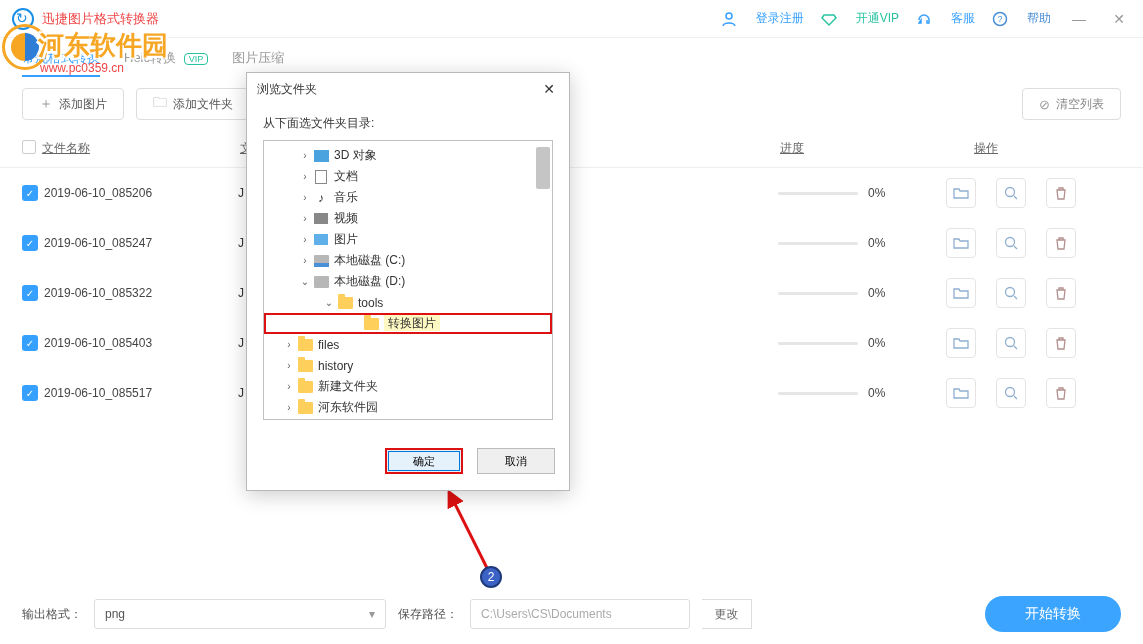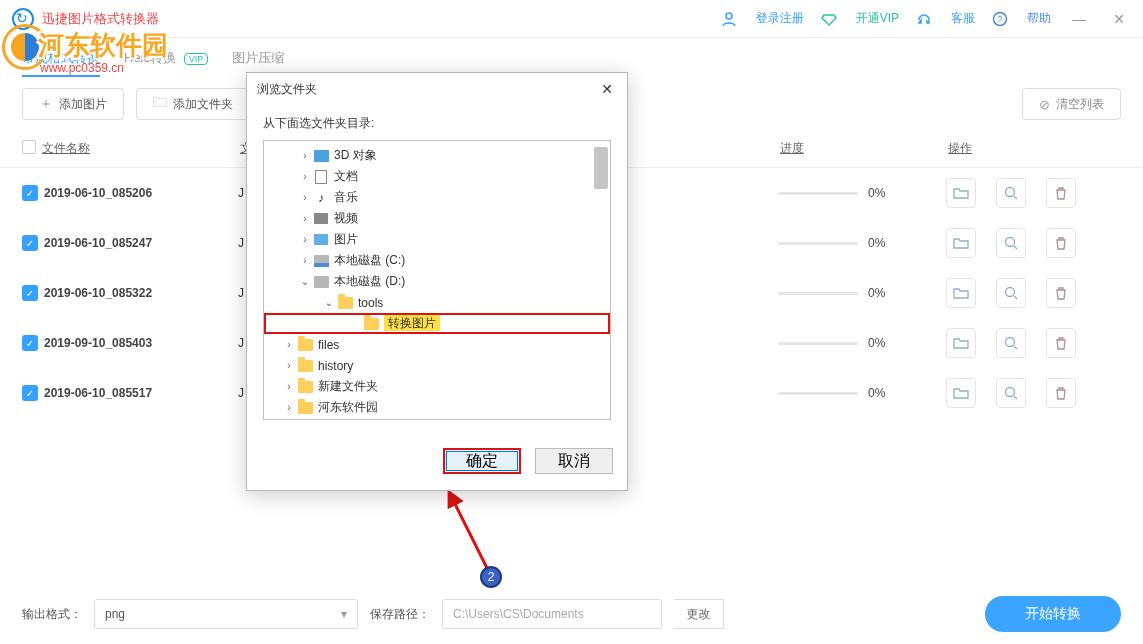--- a/index.html
+++ b/index.html
@@ -63,7 +63,7 @@
 .runbtn { margin-left:auto; background:#3ba4ff; color:#fff; height:36px; padding:0 40px; border-radius:18px; font-size:14px; cursor:pointer; display:flex; align-items:center;}
 
 
-.dialog { position:absolute; top:72px; left:246px; width:382px; background:#fff; border:1px solid #b8b8b8; box-shadow:0 4px 20px rgba(0,0,0,.2); z-index:100;}
+.dialog { position:absolute; top:72px; left:246px; width:324px; background:#fff; border:1px solid #b8b8b8; box-shadow:0 4px 20px rgba(0,0,0,.2); z-index:100;}
 .dlg-title { height:32px; display:flex; align-items:center; padding:0 10px; font-size:12px; color:#333;}
 .dlg-close { margin-left:auto; font-size:14px; cursor:pointer; padding:0 4px;}
 .dlg-body { padding:10px 16px 14px;}

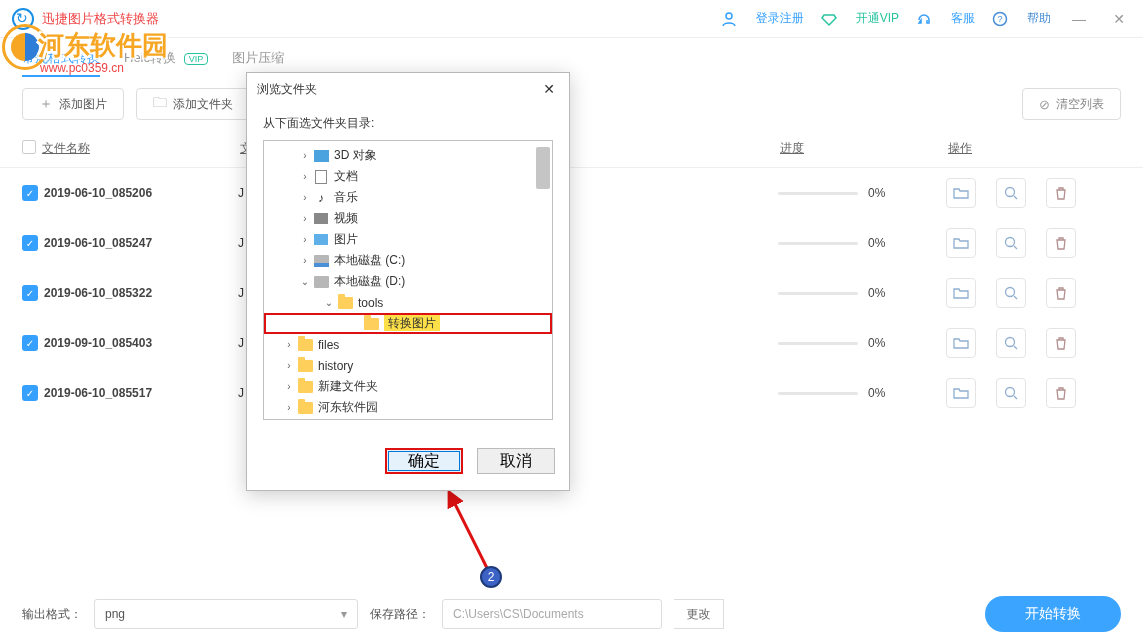--- a/index.html
+++ b/index.html
@@ -42,7 +42,7 @@
 .col-name { width:198px; }
 .col-ext { width:540px; }
 .col-prog { width:168px; }
-.col-ops { flex:1; }
+.col-ops { flex:1;margin-left:26px; }
 
 
 .row { display:flex; align-items:center; padding:10px 22px; font-size:12px; color:#444; }

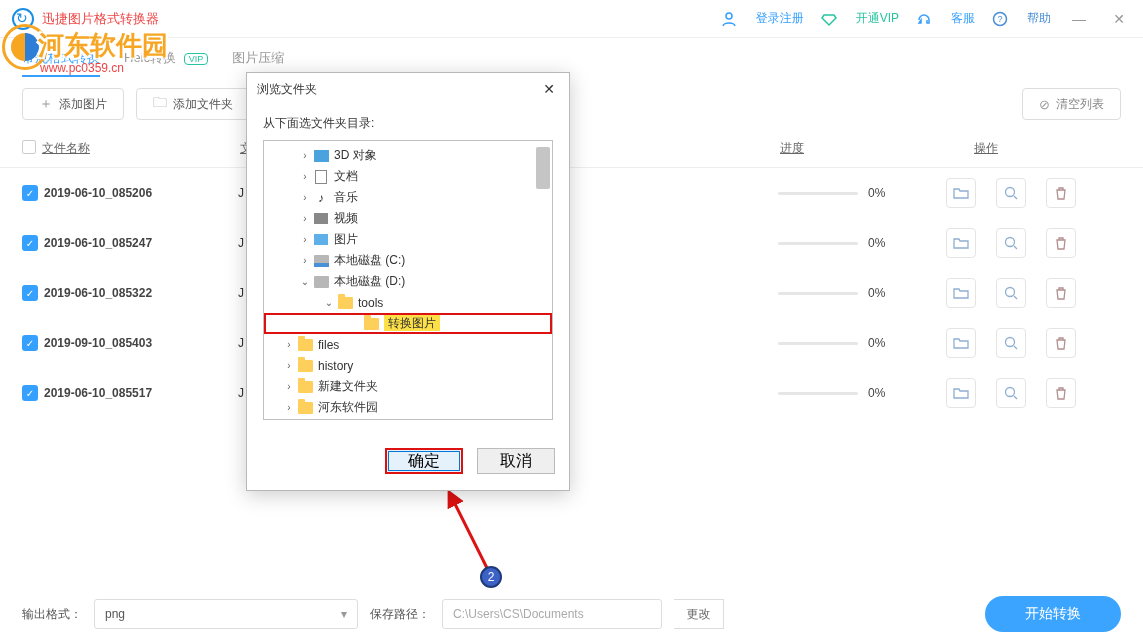--- a/index.html
+++ b/index.html
@@ -47,7 +47,7 @@
 
 .row { display:flex; align-items:center; padding:10px 22px; font-size:12px; color:#444; }
 .chk { width:16px; height:16px; border-radius:3px; background:#36a0ff; display:flex; align-items:center; justify-content:center; color:#fff; font-size:10px; margin-right:6px;}
-.row .cname { width:194px;font-weight:bold; }
+.row .cname { width:194px; }
 .row .cext { width:540px; color:#333;}
 .row .cprog { width:168px; display:flex; align-items:center; gap:10px;}
 .pbar { width:80px; height:3px; background:#e6e6e6; border-radius:2px;}

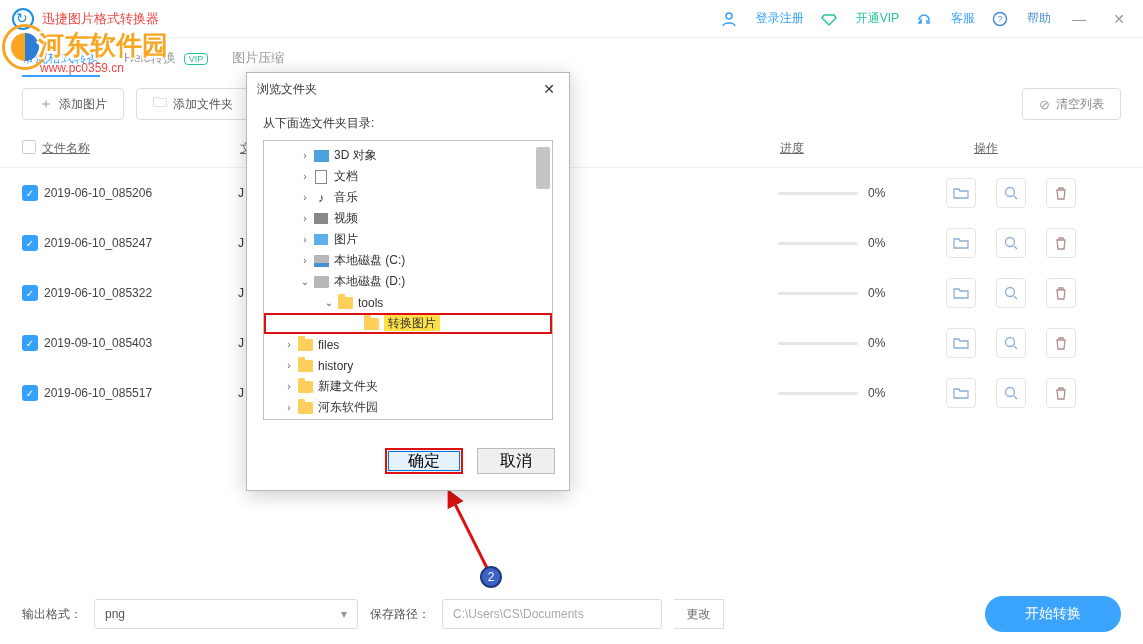--- a/index.html
+++ b/index.html
@@ -73,7 +73,7 @@
 .tree-row .exp { width:14px; text-align:center; color:#666; font-size:10px;}
 .tree-row .fic { width:18px; height:16px; margin-right:4px; display:flex; align-items:center; justify-content:center;}
 .sel-row { border:2px solid #d11; padding:0;}
-.sel-text { background:#fde047; padding:1px 4px;text-align:center;}
+.sel-text { background:#fef9c3; padding:1px 4px;text-align:center;}
 .scroll-thumb { position:absolute; right:2px; top:6px; width:14px; height:42px; background:#c5c5c5; border-radius:2px;}
 .dlg-foot { display:flex; justify-content:flex-end; gap:14px; padding:14px 14px 16px;}
 .dbtn { width:78px; height:26px; border:1px solid #bbb; background:#efefef; font-size:16px; cursor:pointer;}

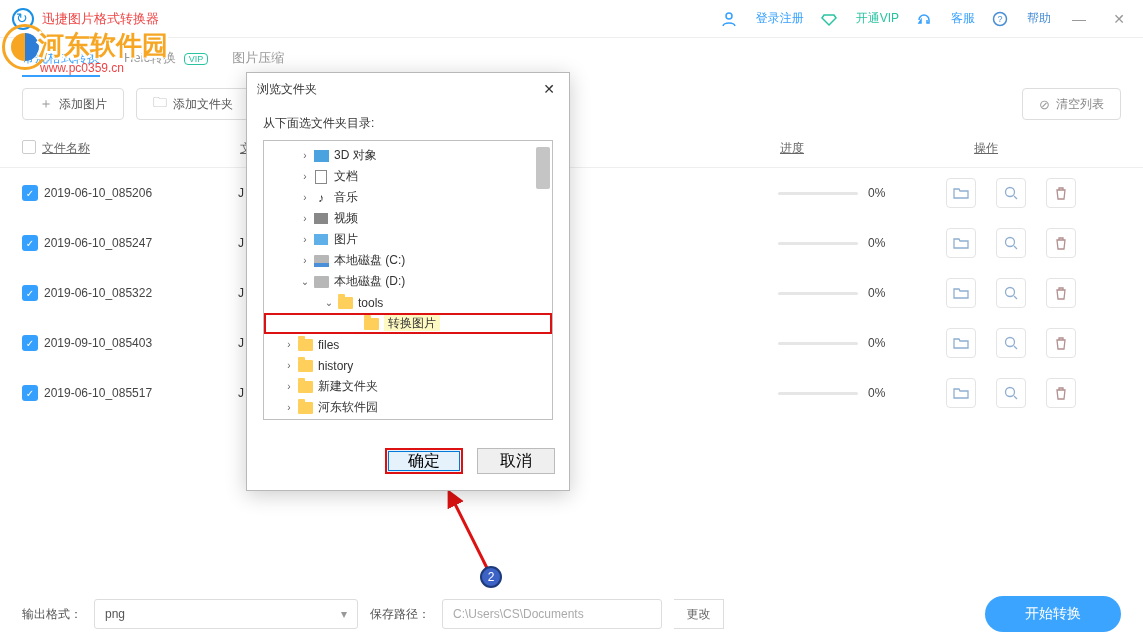--- a/index.html
+++ b/index.html
@@ -254,7 +254,7 @@
     </div>
     <div class="row">
       <span class="chk">✓</span>
-      <span class="cname">2019-09-10_085403</span>
+      <span class="cname">2019-06-10_085403</span>
       <span class="cext">J</span>
       <span class="cprog">
         <span class="pbar"></span>

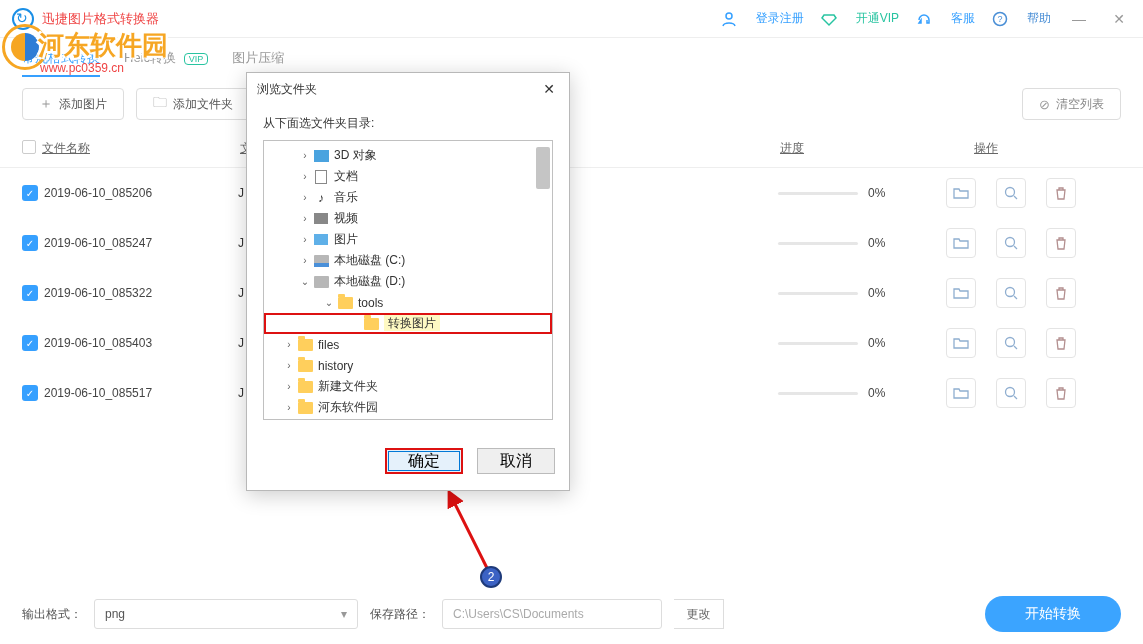--- a/index.html
+++ b/index.html
@@ -76,7 +76,7 @@
 .sel-text { background:#fef9c3; padding:1px 4px;text-align:center;}
 .scroll-thumb { position:absolute; right:2px; top:6px; width:14px; height:42px; background:#c5c5c5; border-radius:2px;}
 .dlg-foot { display:flex; justify-content:flex-end; gap:14px; padding:14px 14px 16px;}
-.dbtn { width:78px; height:26px; border:1px solid #bbb; background:#efefef; font-size:16px; cursor:pointer;}
+.dbtn { width:78px; height:26px; border:1px solid #bbb; background:#efefef; font-size:11px; cursor:pointer;}
 .dbtn.ok { border:2px solid #d11; outline:1px solid #0078d7; outline-offset:-4px; background:#e5f1fb;}
 .bubble { width:22px; height:22px; border-radius:50%; background:#3b62c4; color:#fff; font-size:12px; display:flex; align-items:center; justify-content:center; border:2px solid #1e3a7a; position:absolute;}
 svg.arrline { position:absolute; overflow:visible;}

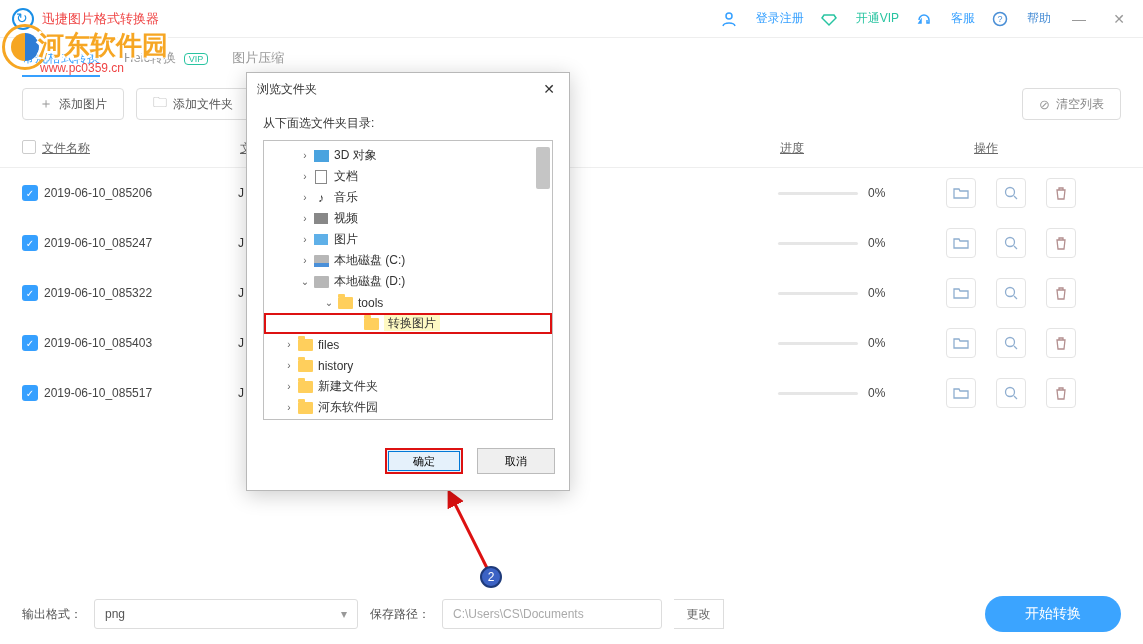--- a/index.html
+++ b/index.html
@@ -57,7 +57,7 @@
 
 
 .bottom { position:absolute; bottom:12px; left:0; right:0; padding:0 22px; display:flex; align-items:center; gap:12px; font-size:12px; color:#555;}
-.select { width:264px; height:30px; border:1px solid #ddd; border-radius:3px; display:flex; align-items:center; justify-content:space-between; padding:0 10px; cursor:pointer;}
+.select { width:292px; height:30px; border:1px solid #ddd; border-radius:3px; display:flex; align-items:center; justify-content:space-between; padding:0 10px; cursor:pointer;}
 .pathbox { width:220px; height:30px; border:1px solid #ddd; border-radius:3px; display:flex; align-items:center; padding:0 10px; color:#aaa;}
 .changebtn { width:50px; height:30px; border:1px solid #ddd; border-left:none; display:flex; align-items:center; justify-content:center; cursor:pointer; font-size:12px; color:#666;}
 .runbtn { margin-left:auto; background:#3ba4ff; color:#fff; height:36px; padding:0 40px; border-radius:18px; font-size:14px; cursor:pointer; display:flex; align-items:center;}

